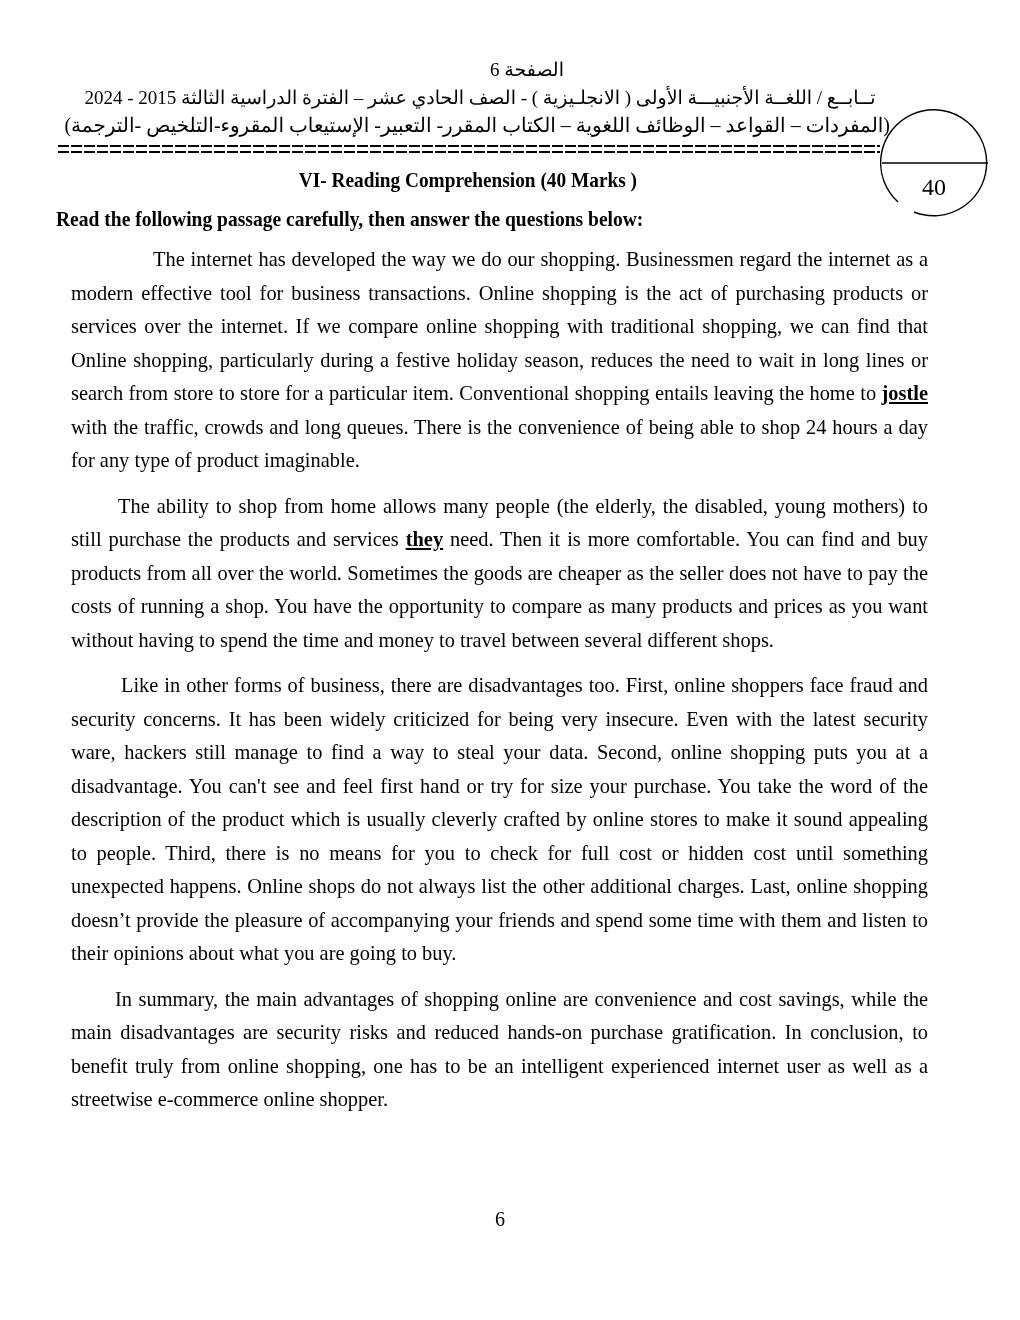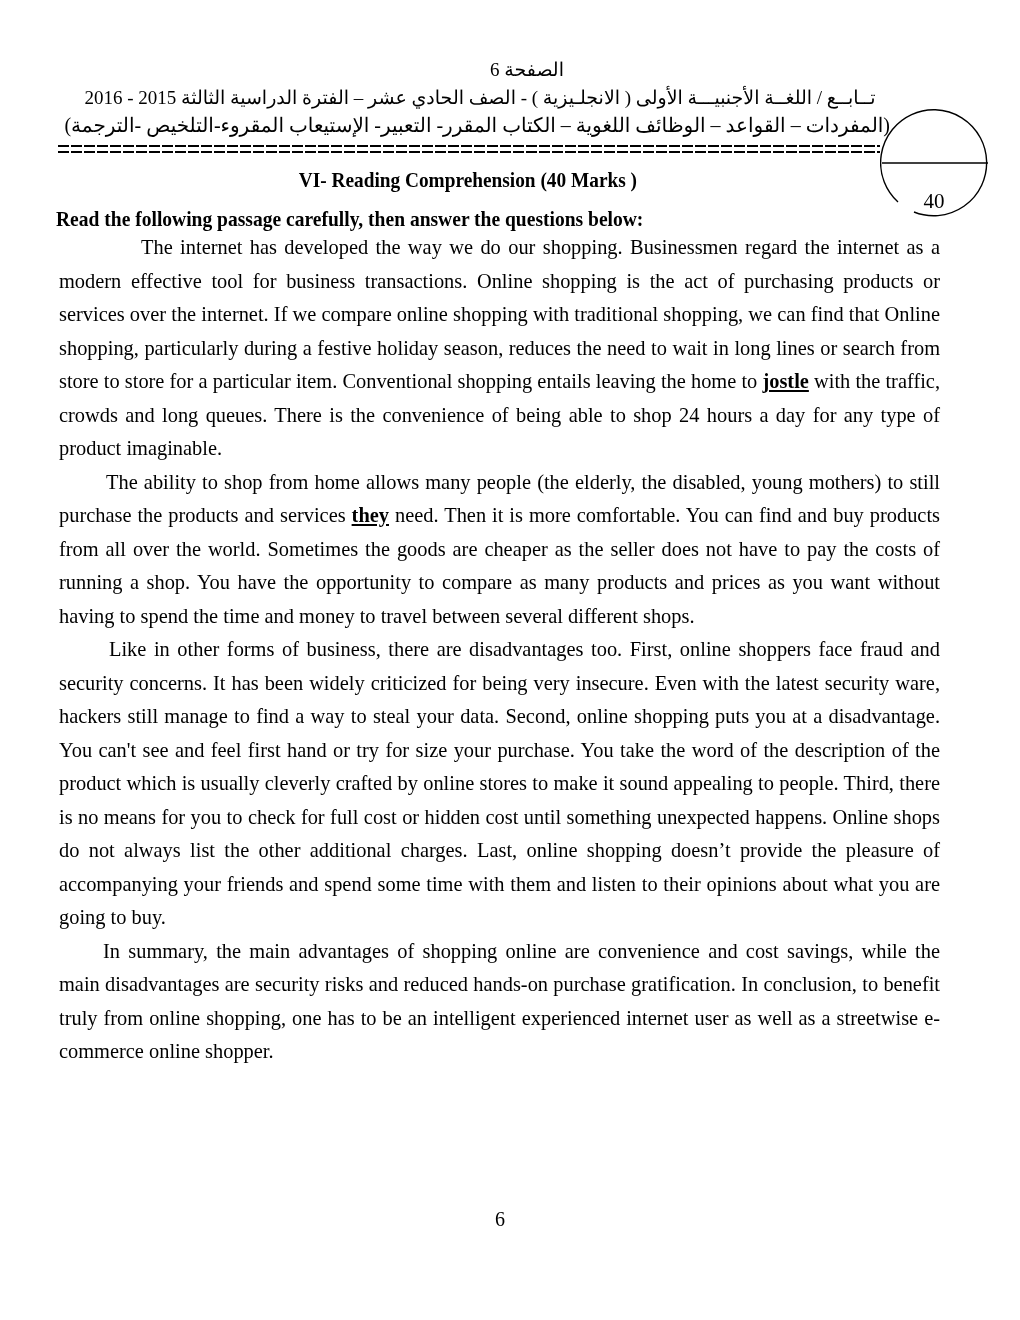--- a/index.html
+++ b/index.html
@@ -63,7 +63,7 @@
 <body>
 
 <div class="page-num-top">الصفحة 6</div>
-<div class="header-line1">تــابــع / اللغــة الأجنبيـــة الأولى ( الانجلـيزية )  - الصف الحادي عشر – الفترة الدراسية الثالثة  2015 - 2016</div>
+<div class="header-line1">تــابــع / اللغــة الأجنبيـــة الأولى ( الانجلـيزية )  - الصف الحادي عشر – الفترة الدراسية الثالثة  2015 - 2024</div>
 <div class="header-line2">(المفردات – القواعد – الوظائف اللغوية – الكتاب المقرر- التعبير- الإستيعاب المقروء-التلخيص -الترجمة)</div>
 
 <div class="separator"></div>

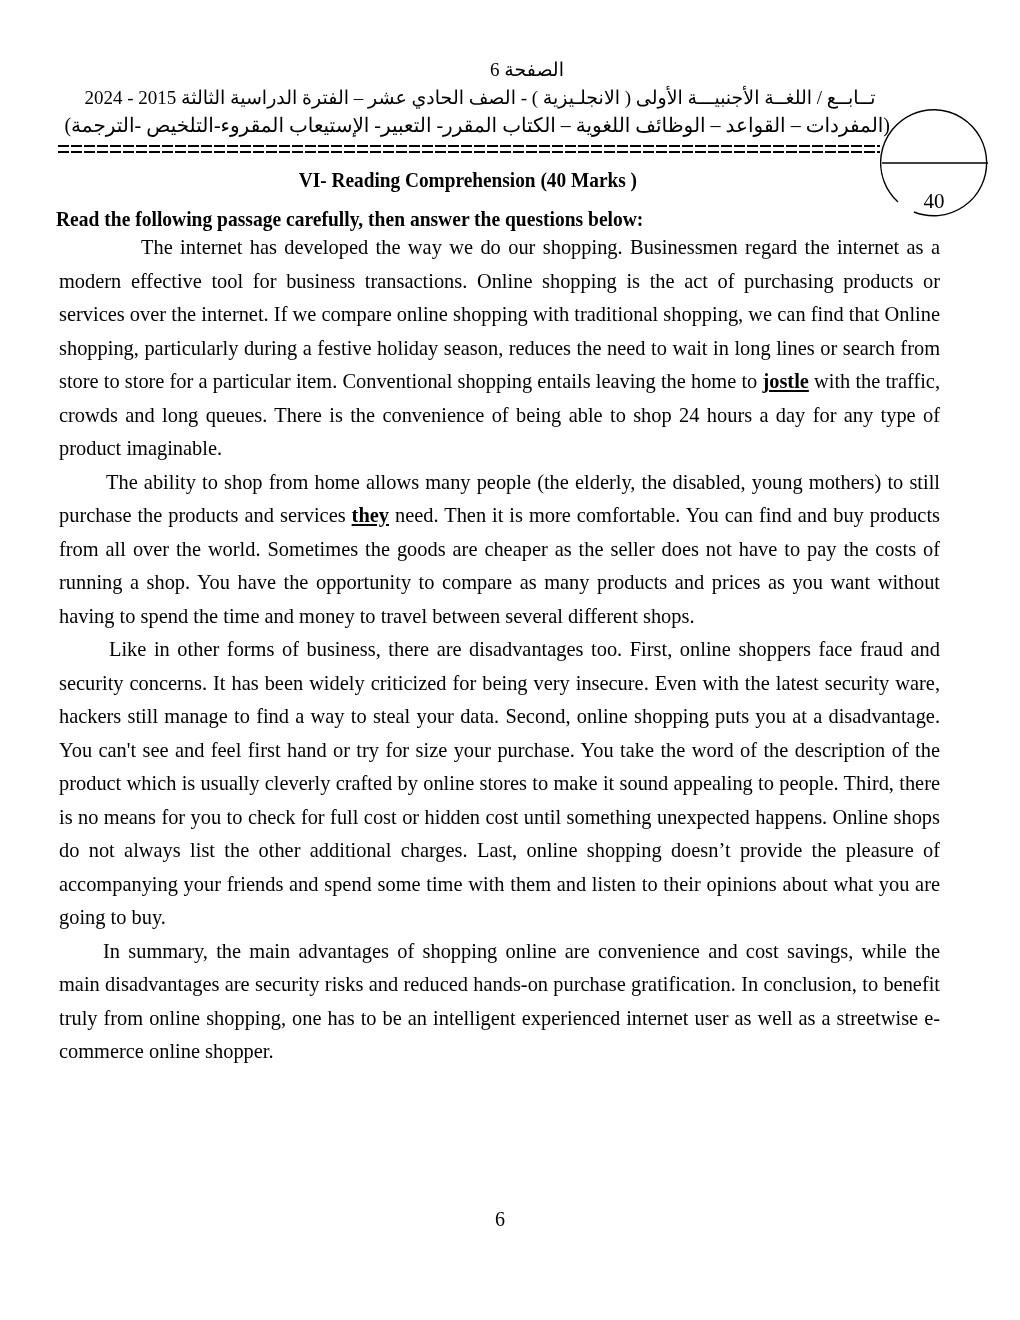--- a/index.html
+++ b/index.html
@@ -31,7 +31,7 @@
   }
   .marks-value {
     position: absolute; top: 174px; left: 904px; width: 60px;
-    text-align: center; font-size: 21px; margin-top: 15px;
+    text-align: center; font-size: 24px;
   }
   .section-heading {
     position: absolute; top: 168px; left: 0; width: 936px;

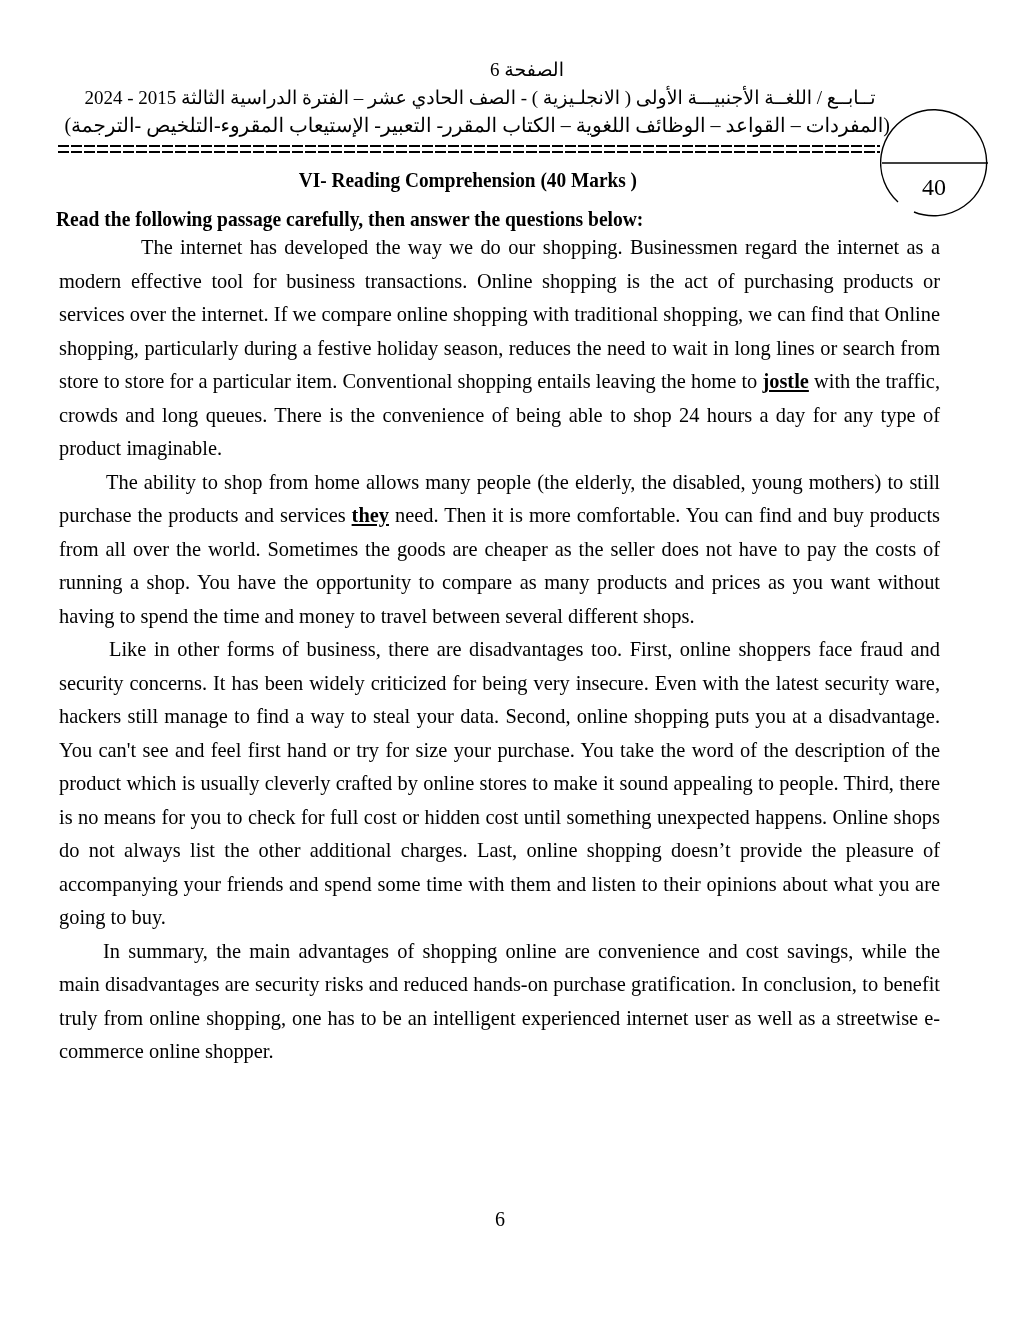--- a/index.html
+++ b/index.html
@@ -48,7 +48,7 @@
     position: absolute; top: 231px; left: 59px; width: 881px;
     font-size: 20.4px; line-height: 33.5px; text-align: justify;
   }
-  .passage p { margin: 0; text-indent: 0; }
+  .passage p { margin: 12px; text-indent: 0; }
   .passage p.first { text-indent: 82px; }
   .passage p.indent { text-indent: 47px; }
   .passage p.indent2 { text-indent: 50px; font-family: Liberation Serif, serif; }

